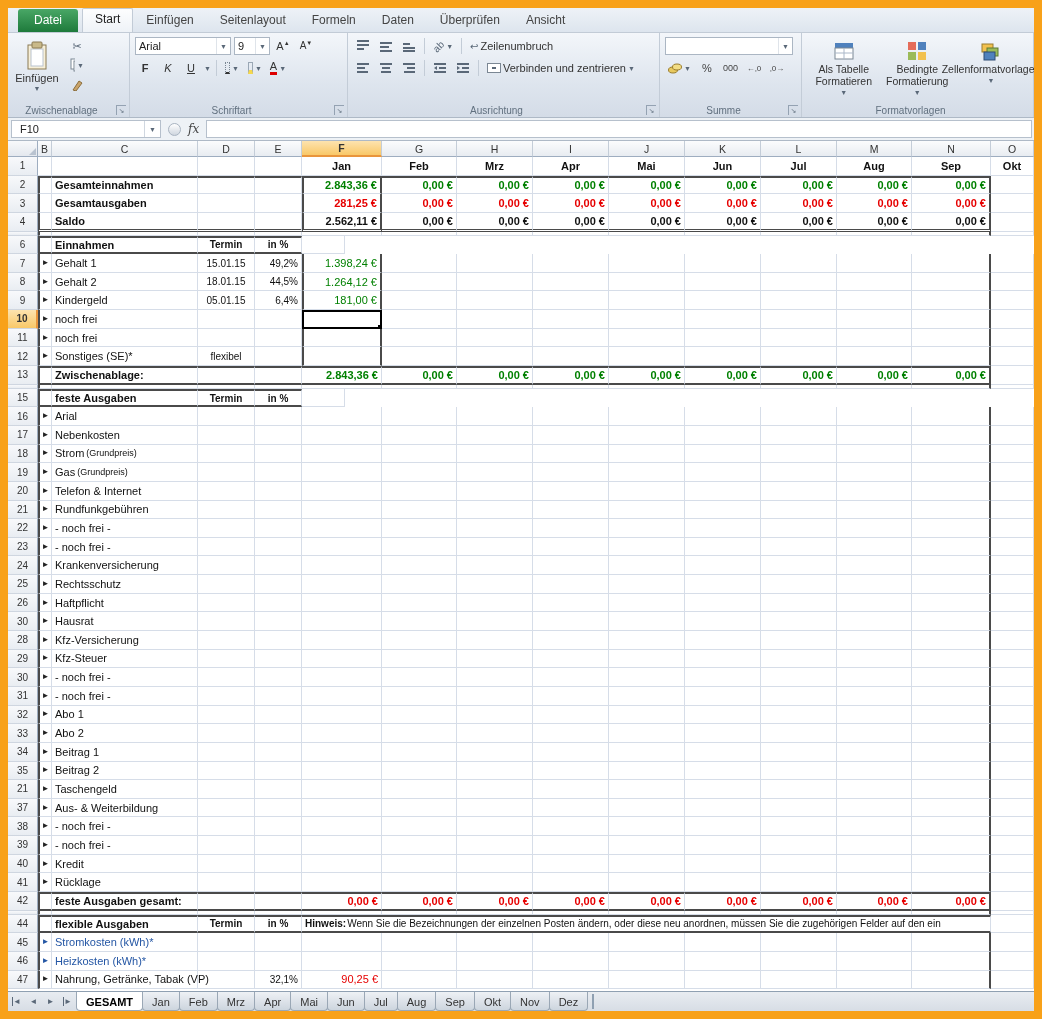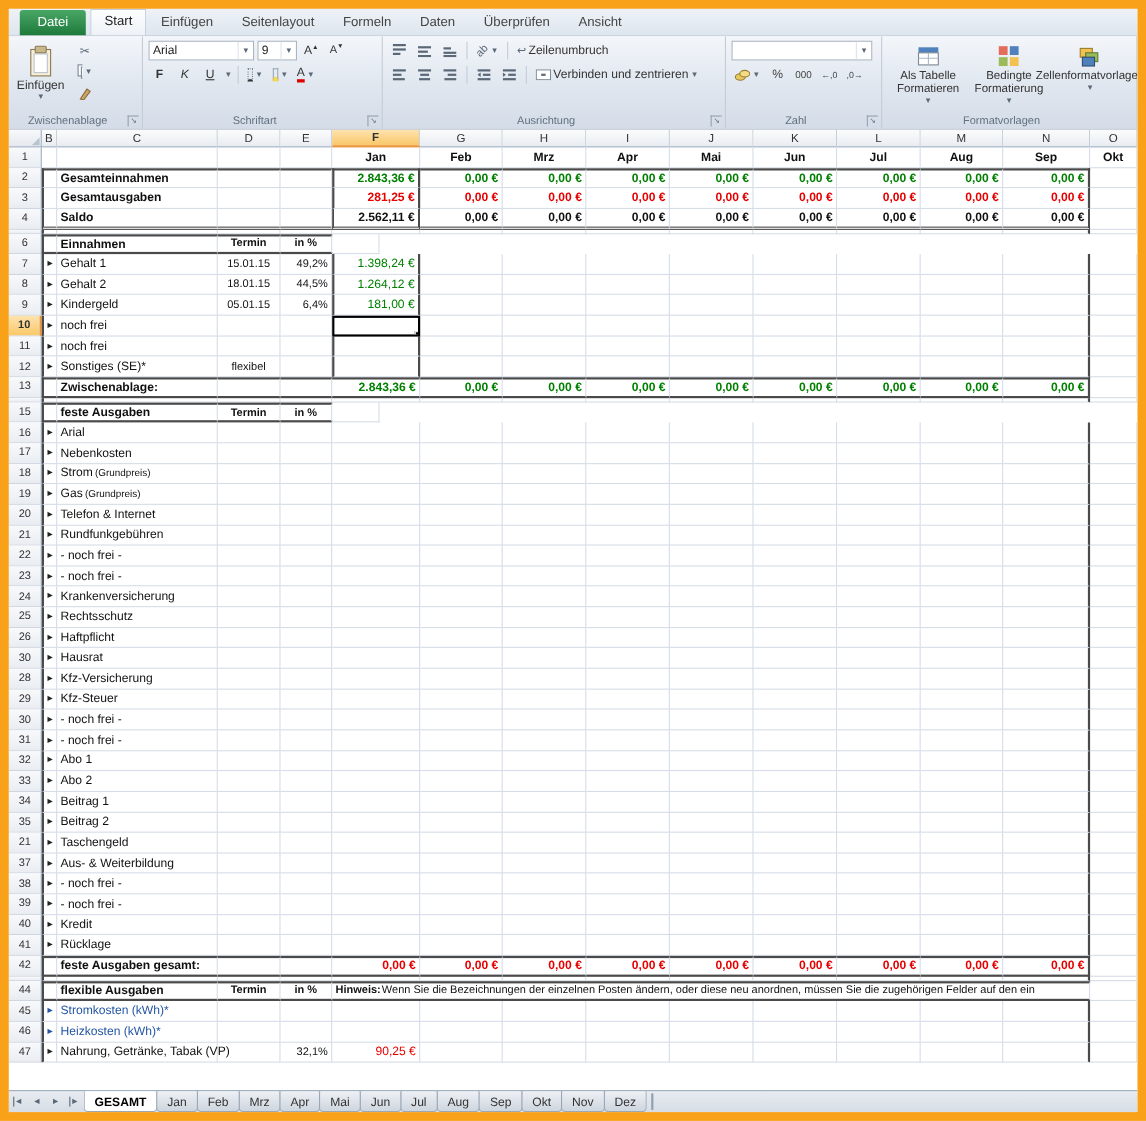--- a/index.html
+++ b/index.html
@@ -325,7 +325,7 @@
             <span style="font-size:8px;color:#444">,0→</span>
           </div>
       </div>
-      <div class="grp-label">Zahl</div>
+      <div class="grp-label">Summe</div>
       <div class="dlg">↘</div>
     </div>
 

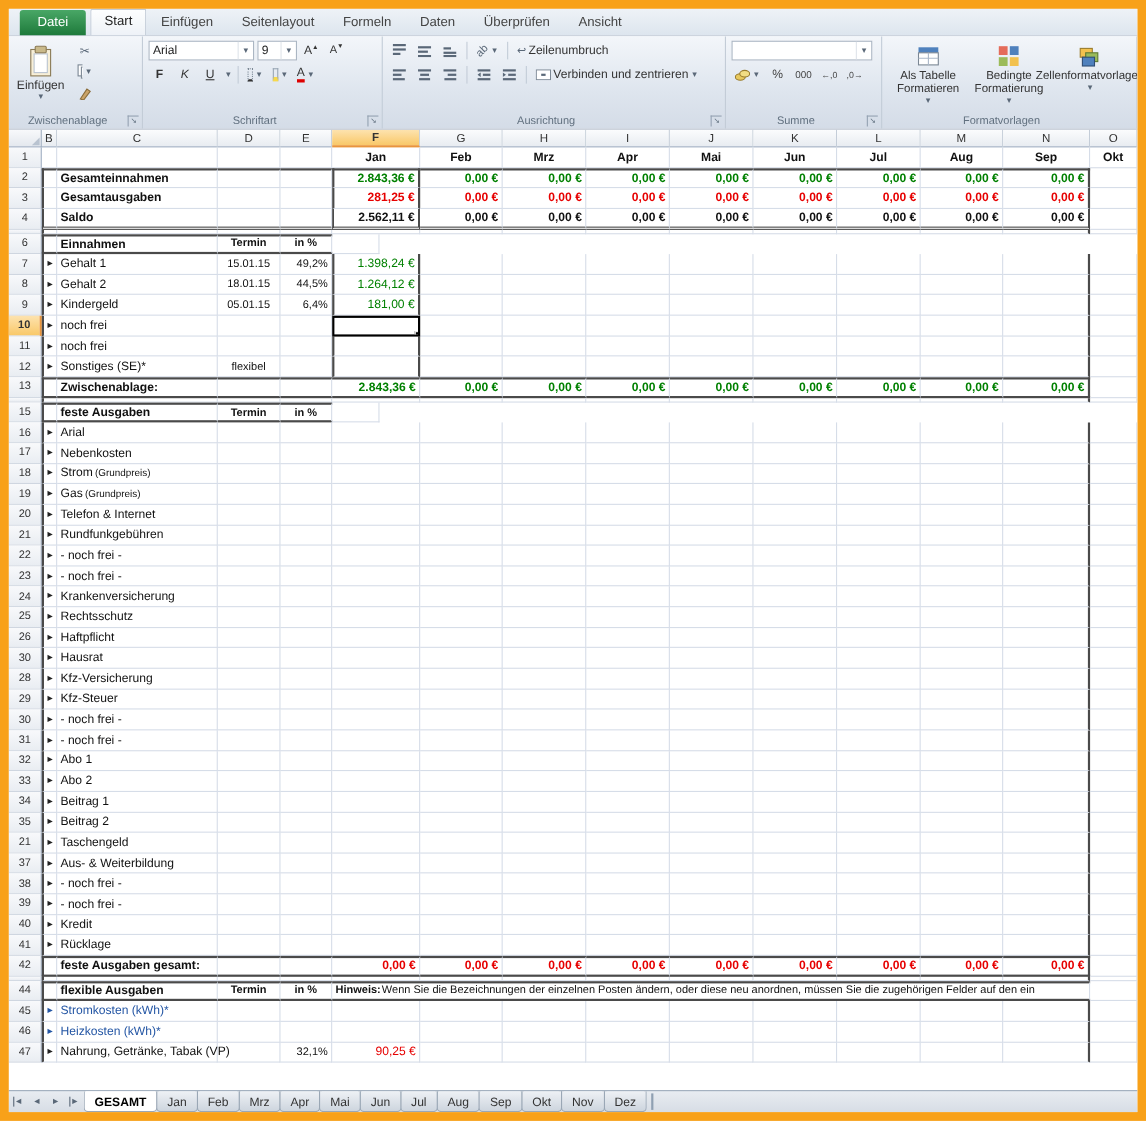--- a/index.html
+++ b/index.html
@@ -365,6 +365,17 @@
     </div>
   </div>
 
+  <div class="fbar">
+    <div class="namebox">
+      <span>F10</span>
+      <span class="da">▼</span>
+    </div>
+    <div class="fxwrap">
+      <span class="circ"></span>
+      <span class="fx">fx</span>
+    </div>
+    <div class="finput"></div>
+  </div>
 
   <div class="gridwrap">
       <div class="hrow">

